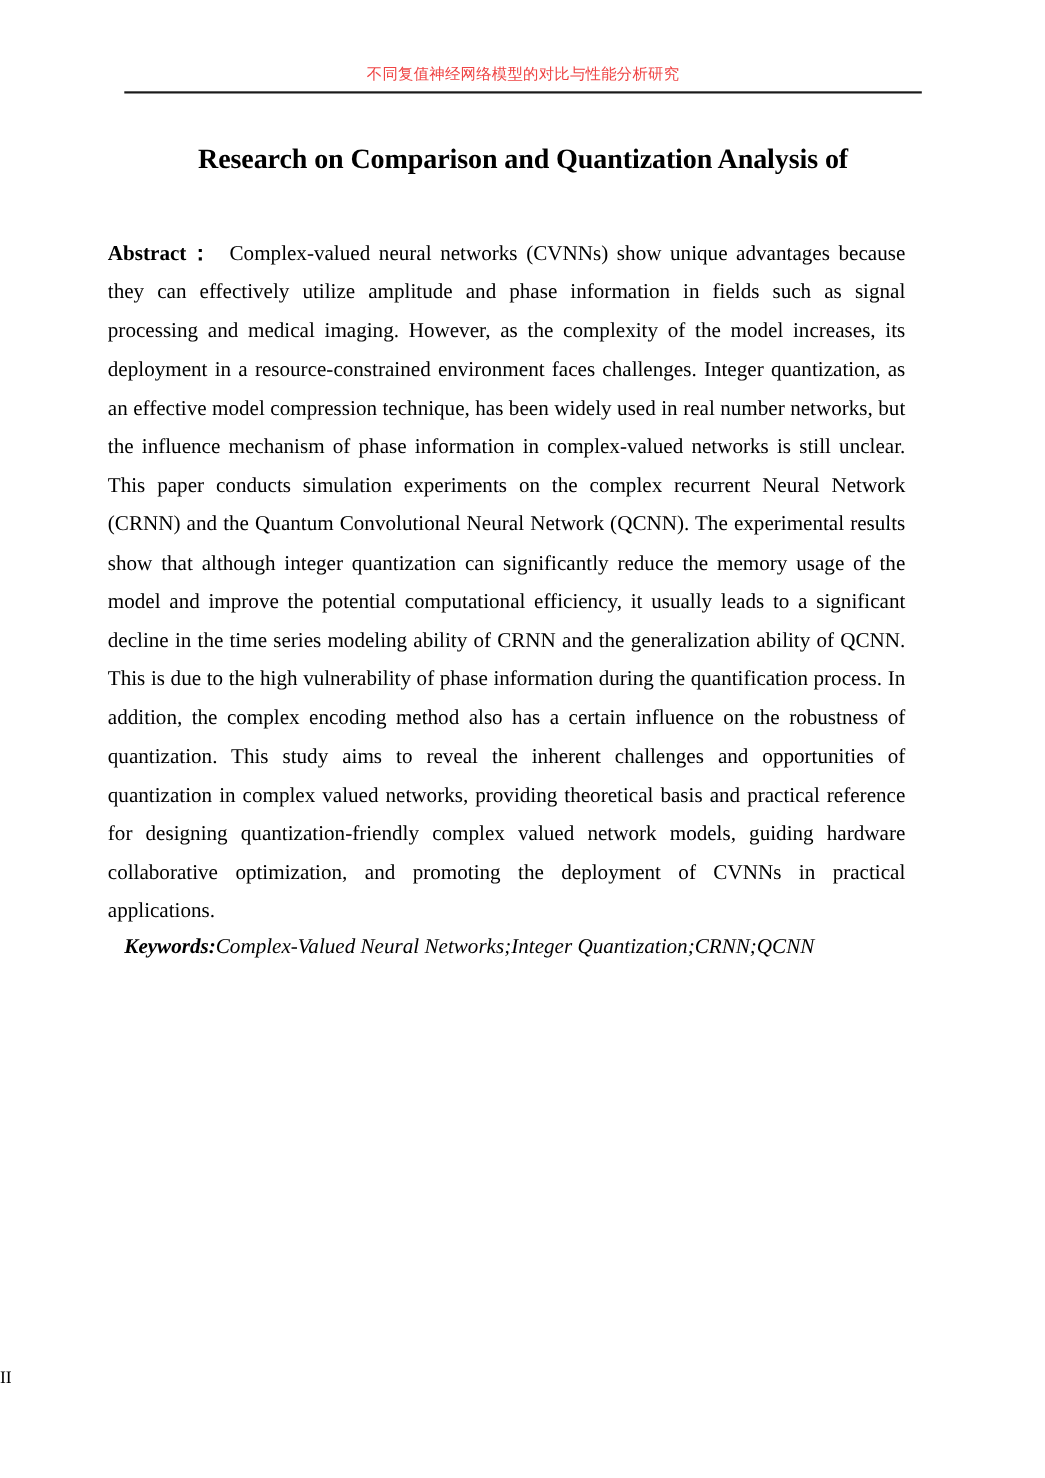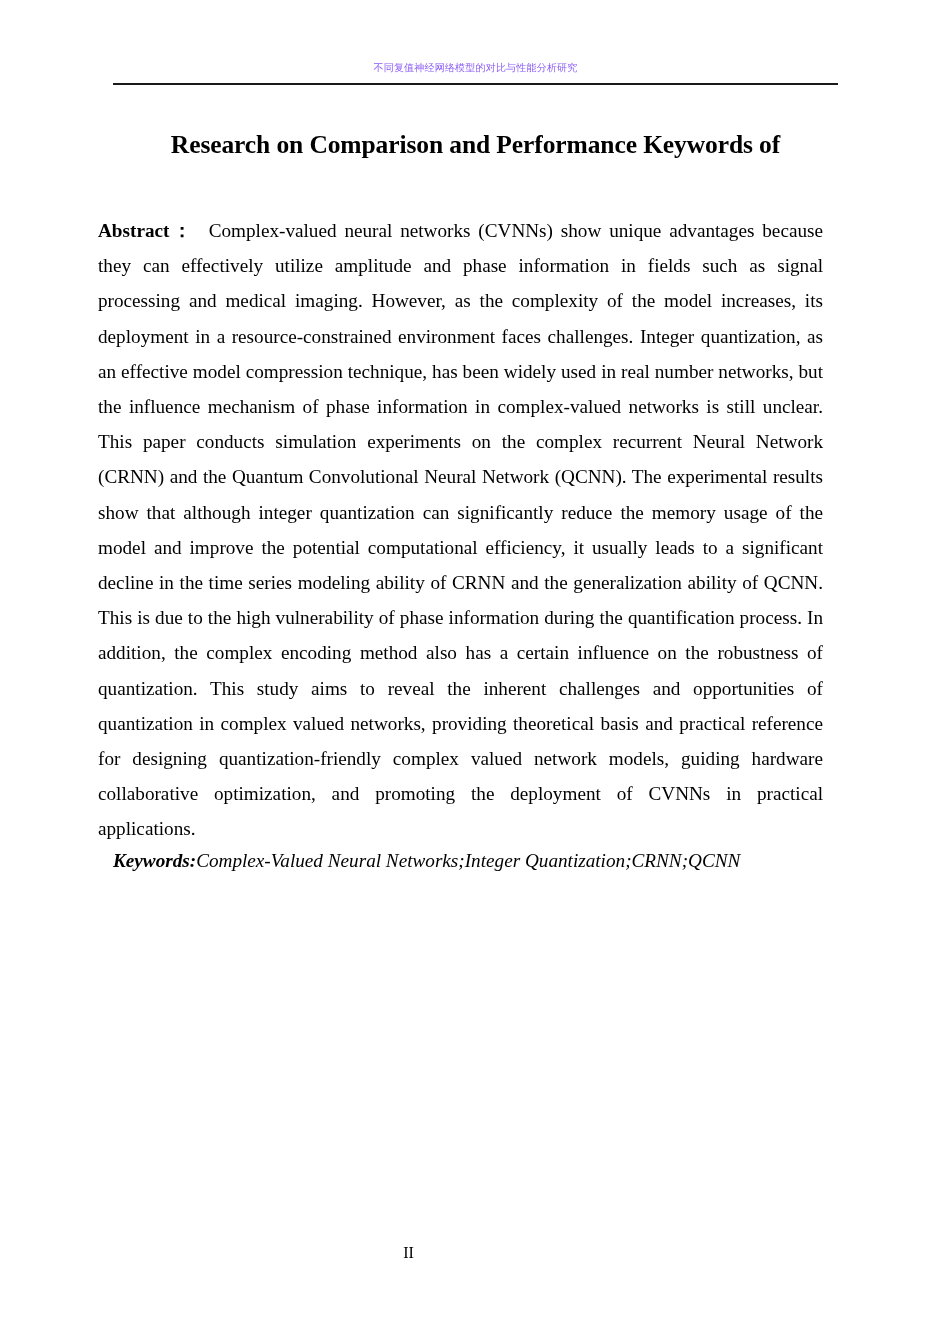--- a/index.html
+++ b/index.html
@@ -33,10 +33,10 @@
   }
   .running-header-text {
     font-family: "DejaVu Sans", "Liberation Sans", sans-serif;
-    font-size: 10px;
+    font-size: 14px;
     line-height: 20px;
     text-align: center;
-    color: #8b5cf6;
+    color: #ef4444;
     letter-spacing: 0.2px;
     white-space: nowrap;
   }

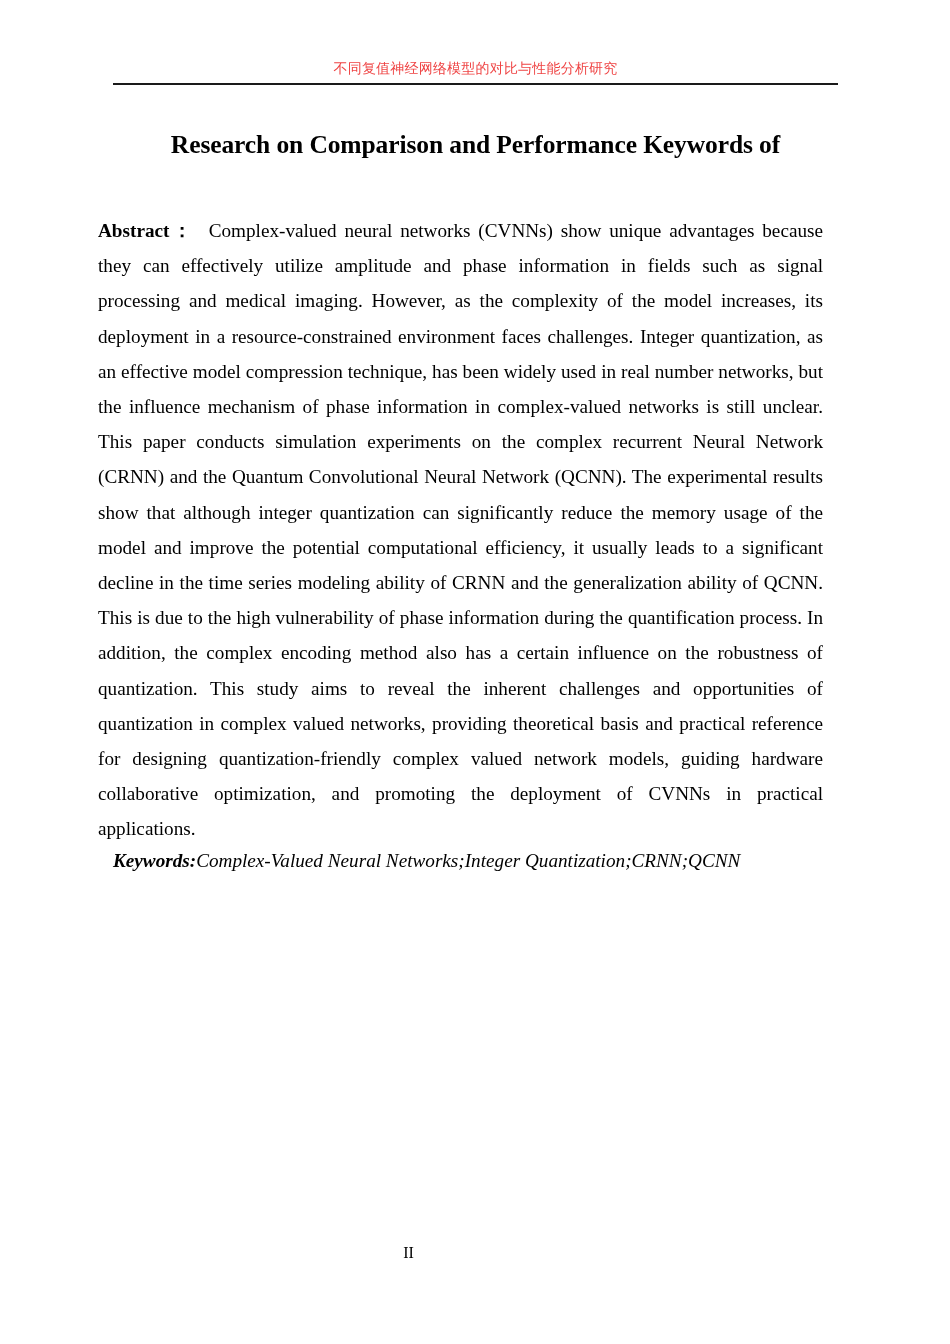--- a/index.html
+++ b/index.html
@@ -131,7 +131,7 @@
   </div>
 
   <h1 class="doc-title">
-    <span class="tline">Research on Comparison and Performance Keywords of</span>
+    <span class="tline">Research on Comparison and Quantization Analysis of</span>
   </h1>
 
   <div class="abstract-block">

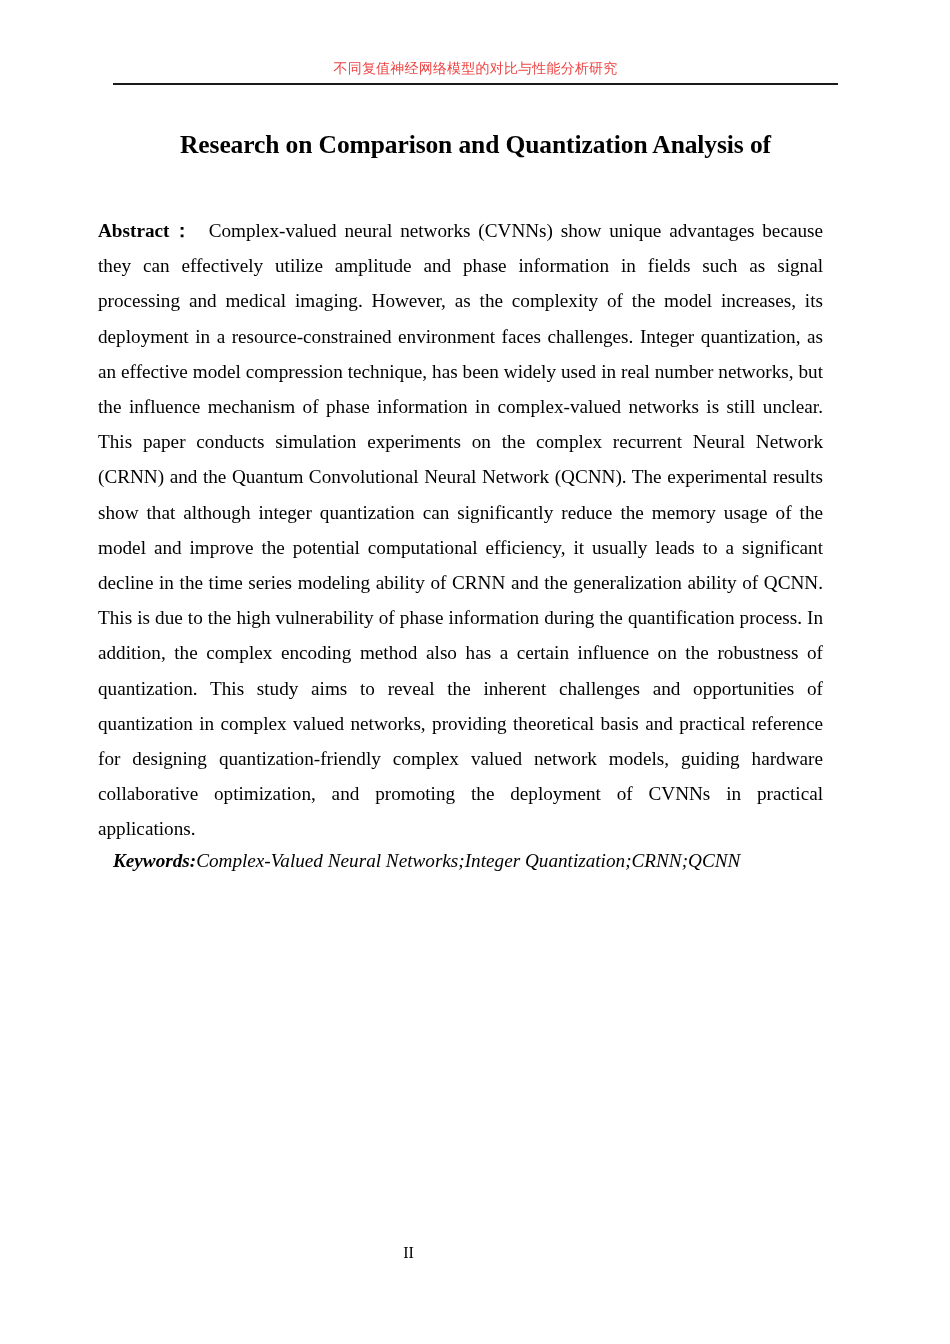--- a/index.html
+++ b/index.html
@@ -112,7 +112,7 @@
     left: 0;
     top: 1243px;
     width: 817px;
-    text-align: center;
+    text-align: left;
   }
   .page-number {
     font-size: 16px;

